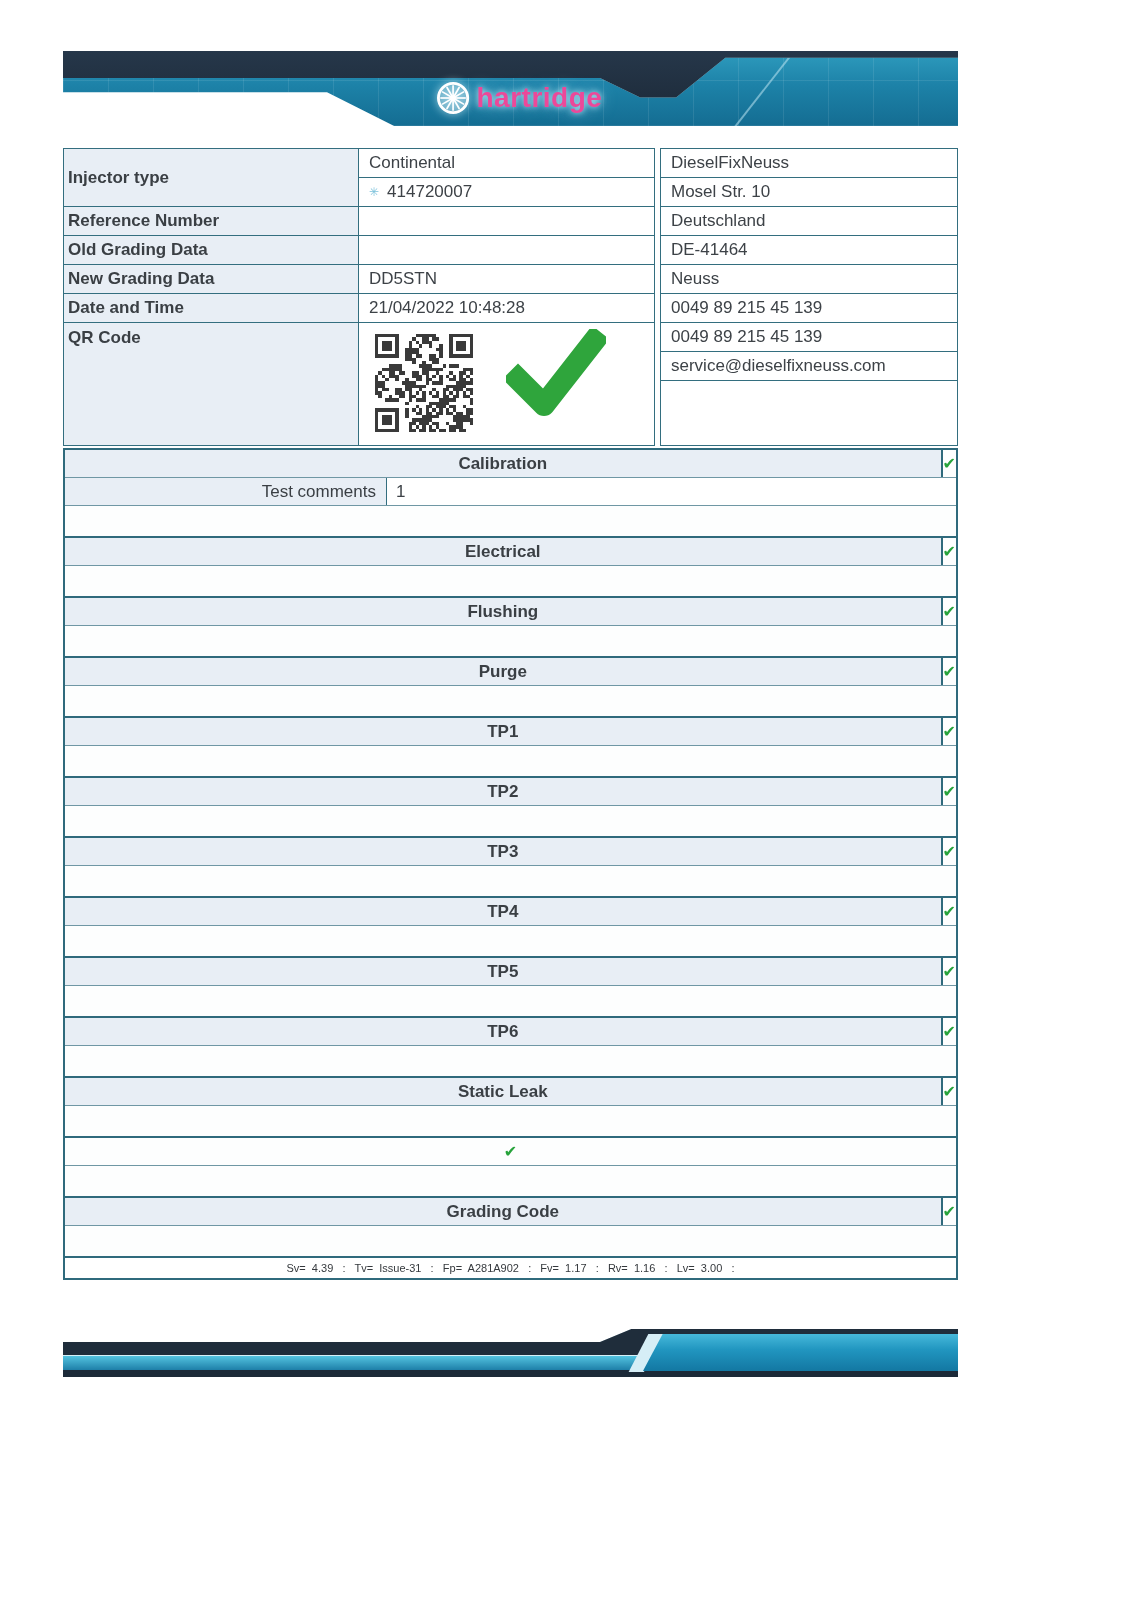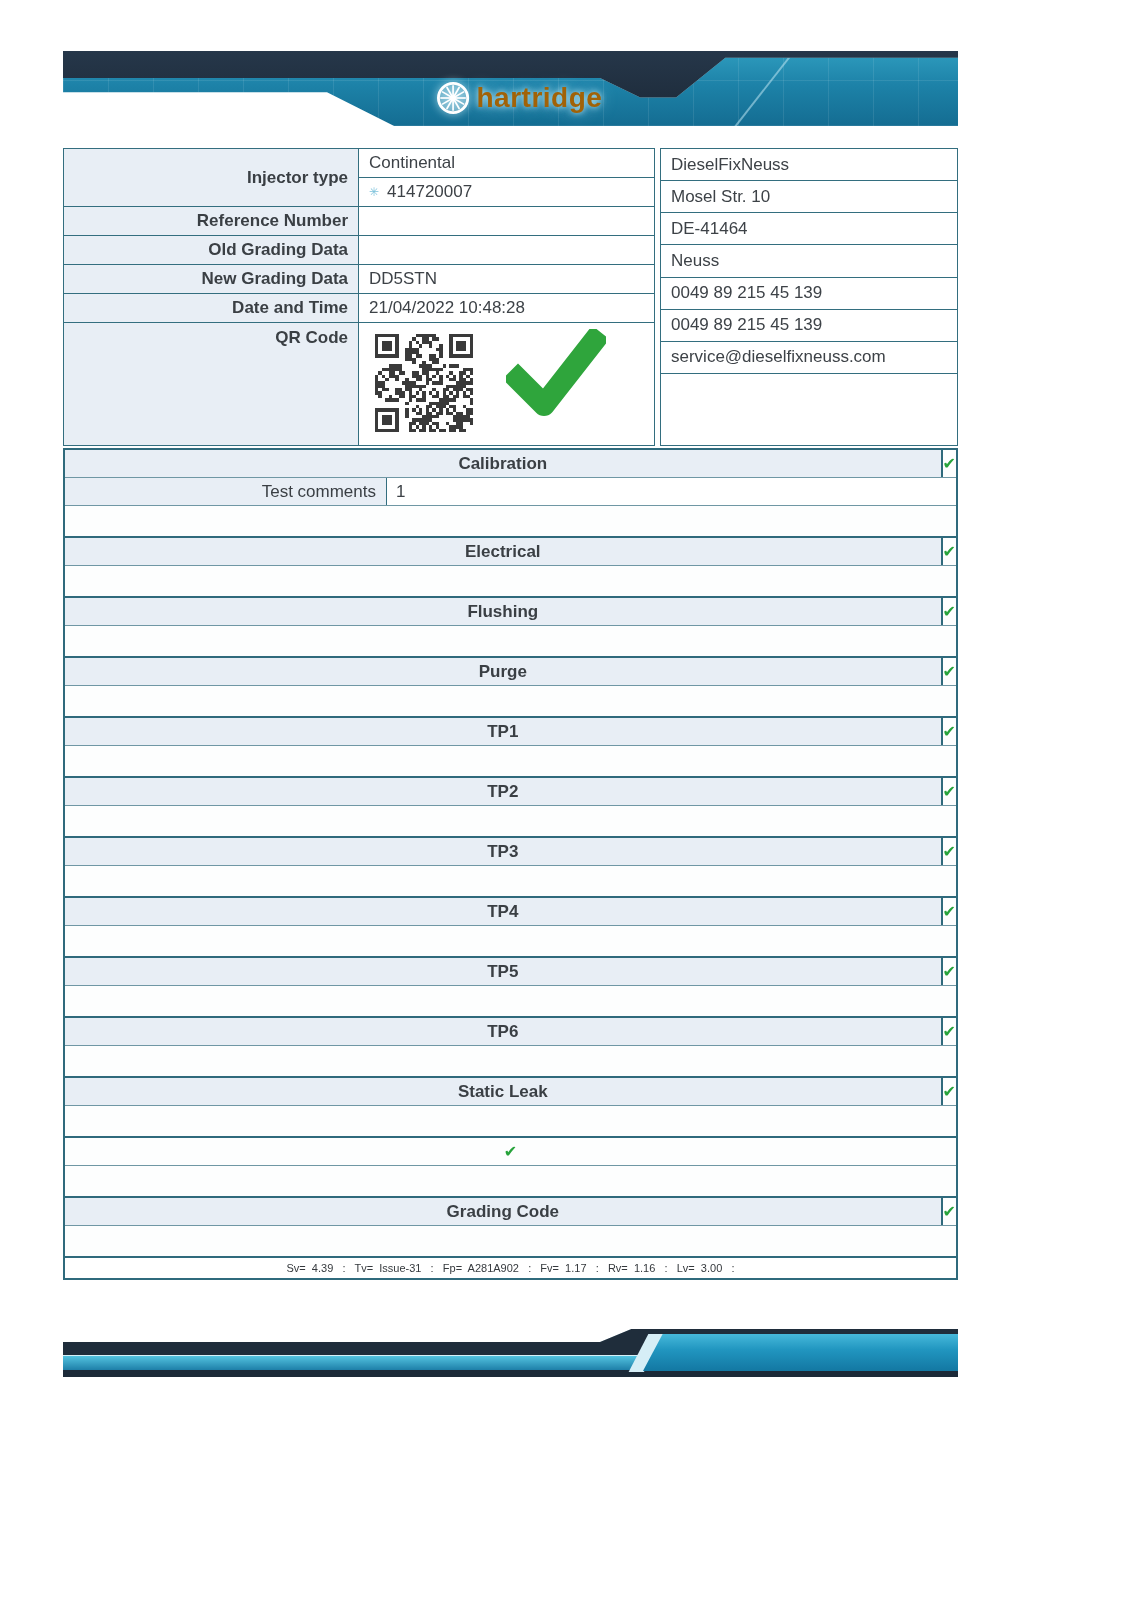--- a/index.html
+++ b/index.html
@@ -19,7 +19,7 @@
   .hb-dark{clip-path:polygon(0 0,100% 0,100% 9%,74% 9%,68.5% 62%,64.5% 62%,60% 36%,0 36%);
     background:linear-gradient(180deg,#26374a 0%,#1b2836 100%);}
   .brand{position:absolute;left:51%;top:62%;transform:translate(-50%,-50%);display:flex;align-items:center;gap:6px;}
-  .brand-text{color:#a16207;font-size:28px;font-weight:bold;letter-spacing:.5px;
+  .brand-text{color:#ec4899;font-size:28px;font-weight:bold;letter-spacing:.5px;
     text-shadow:0 0 6px rgba(210,245,255,.95),0 0 16px rgba(150,220,250,.7);}
   .wheel{filter:drop-shadow(0 0 4px rgba(210,245,255,.9));}
 

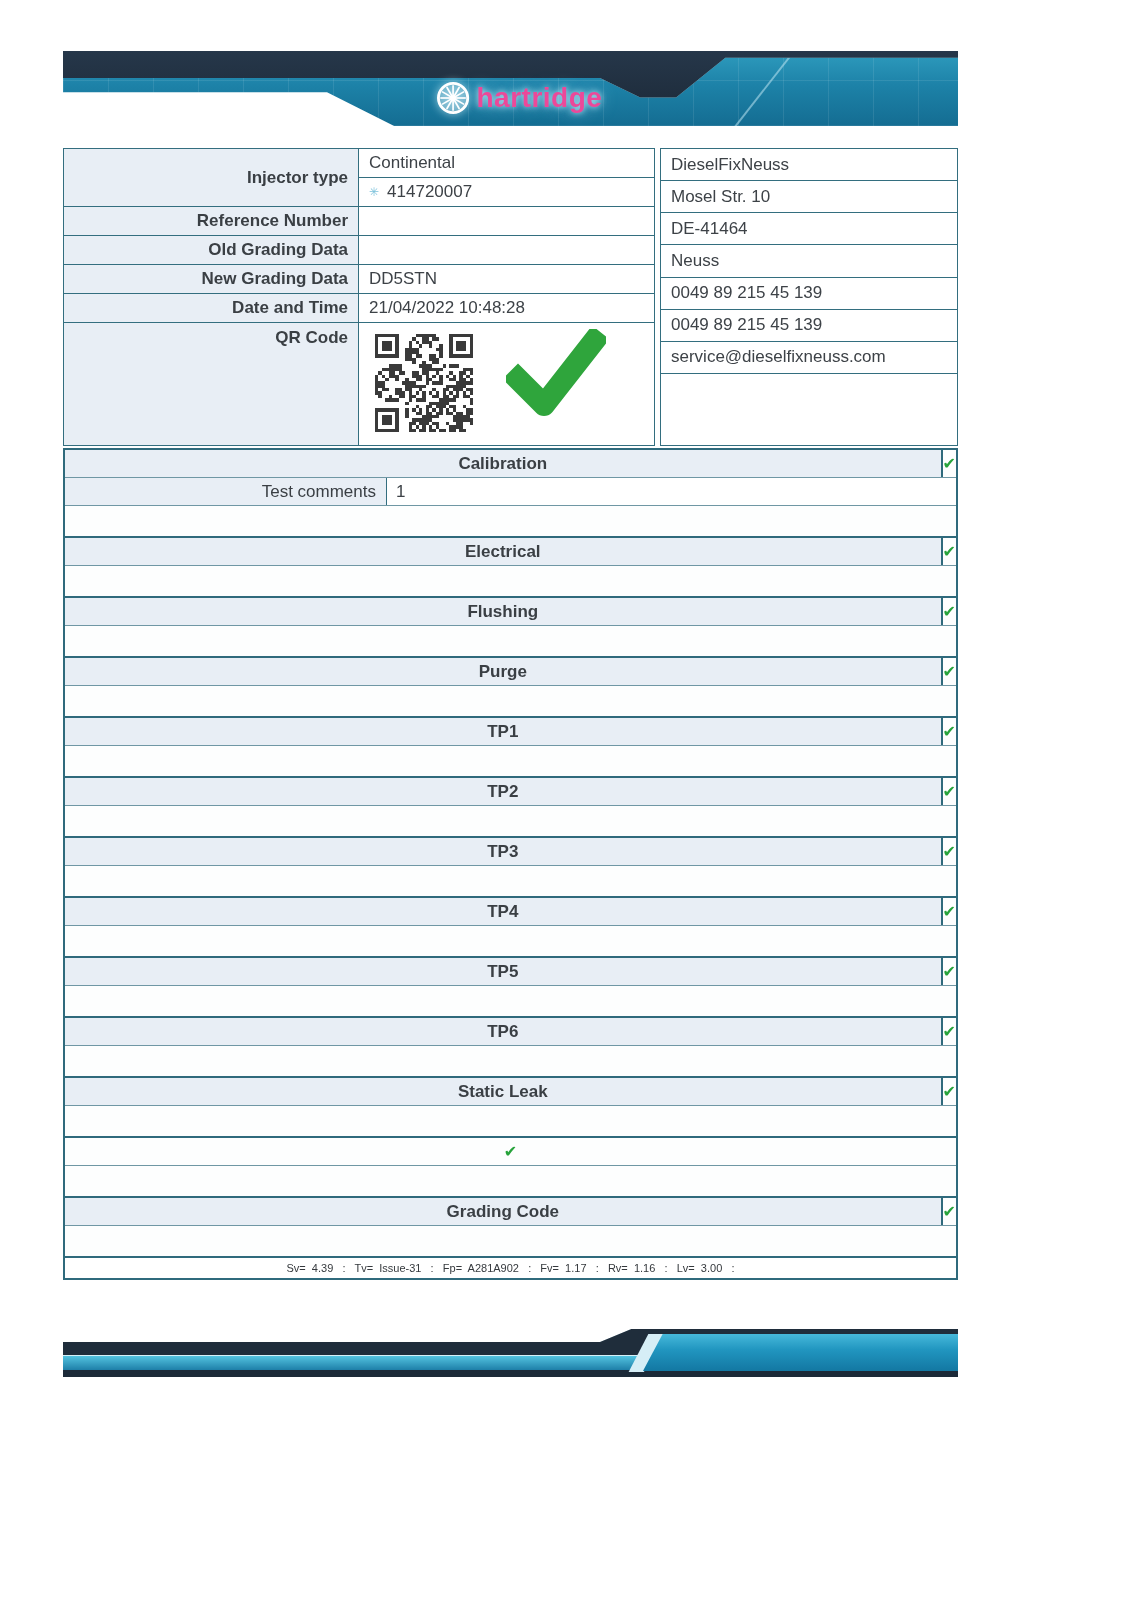--- a/index.html
+++ b/index.html
@@ -27,7 +27,7 @@
   .info-section{display:flex;gap:5px;margin-top:22px;}
   table.itable{border-collapse:collapse;table-layout:fixed;}
   table.itable th,table.itable td{border:1.5px solid #336e7f;font-size:17px;overflow:hidden;}
-  table.itable th{background:#e8eef5;text-align:right;padding:0 10px 0 4px;font-weight:bold;color:#3a3f44;}
+  table.itable th{background:#e8eef5;text-align:left;padding:0 10px 0 4px;font-weight:bold;color:#3a3f44;}
   table.itable td{background:#fff;text-align:left;padding:0 6px 0 10px;color:#3d4247;font-weight:normal;}
   tr.h29{height:29px;}
   .bold{font-weight:bold;margin-left:8px;}

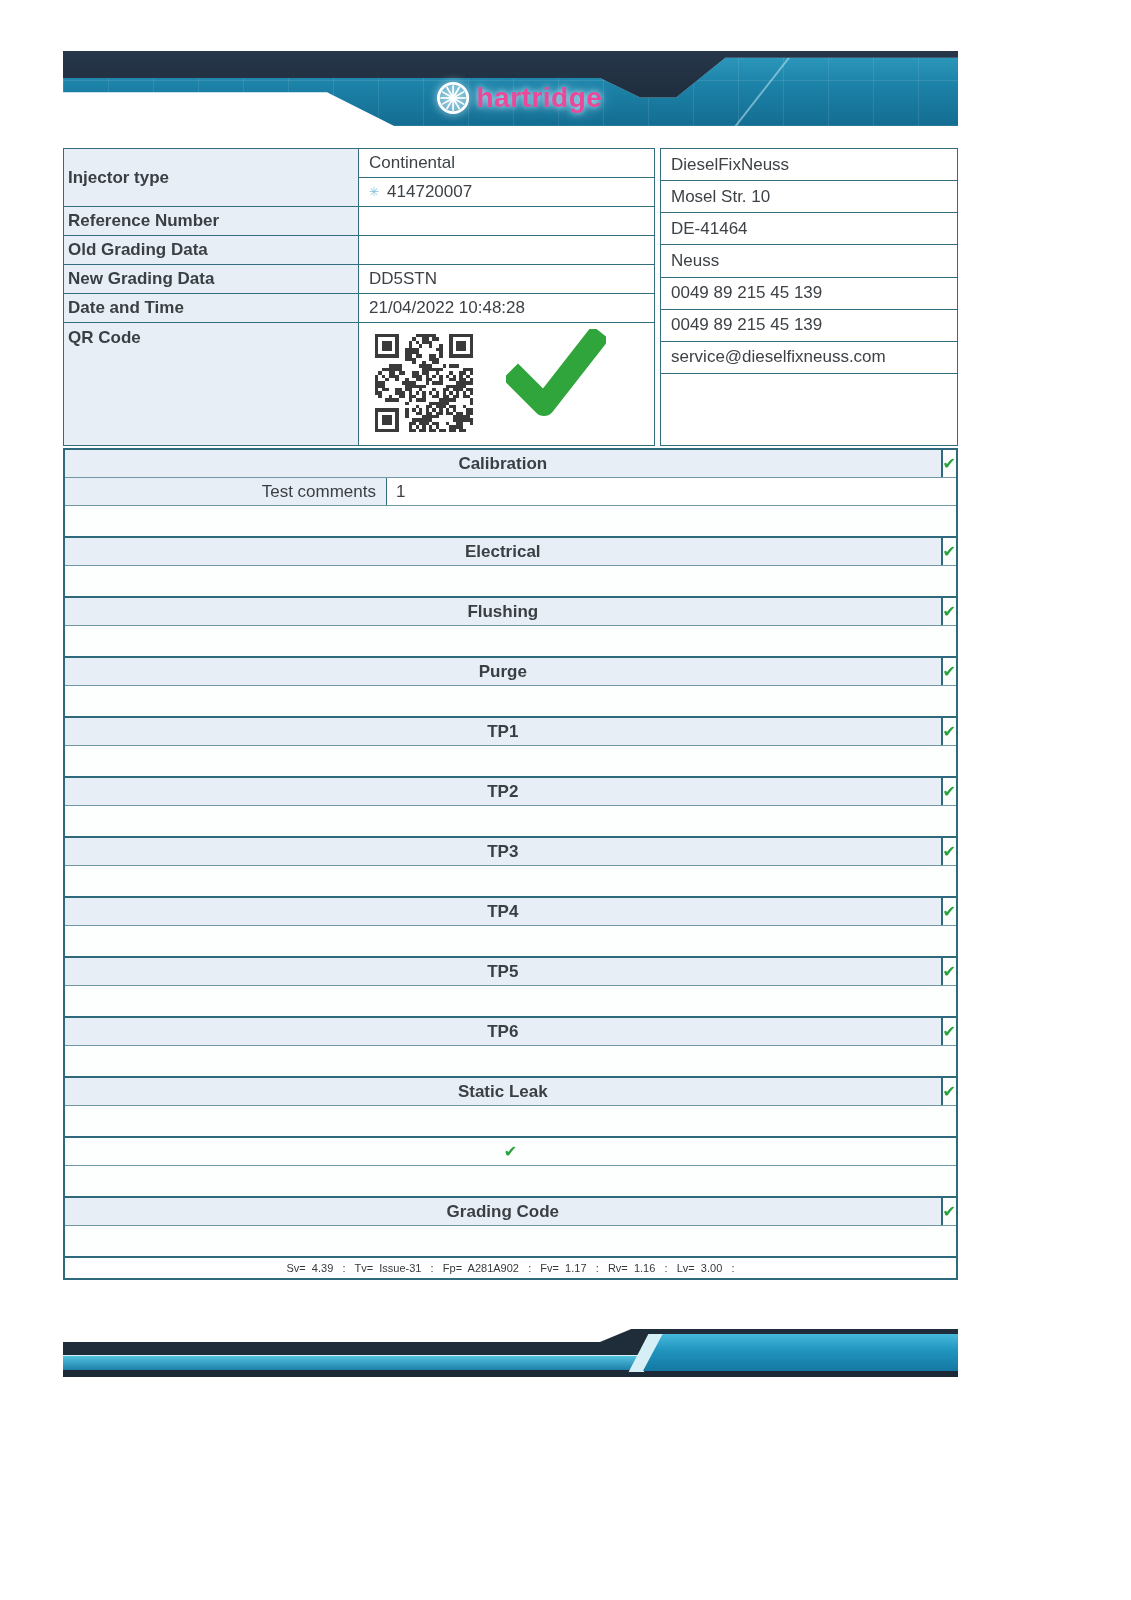--- a/index.html
+++ b/index.html
@@ -470,6 +470,9 @@
             <td>Mosel Str. 10</td>
           </tr>
       <tr class="h29">
+            <td>Deutschland</td>
+          </tr>
+      <tr class="h29">
             <td>DE-41464</td>
           </tr>
       <tr class="h29">

